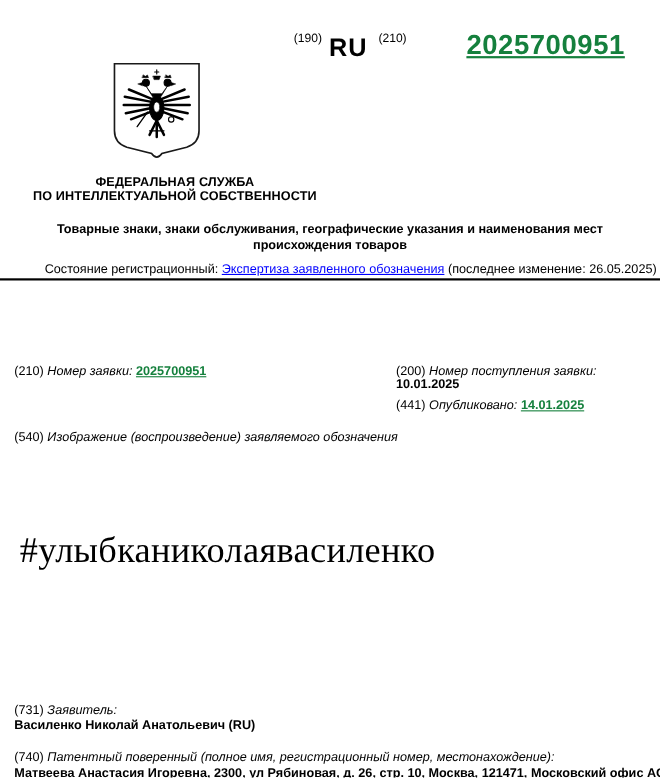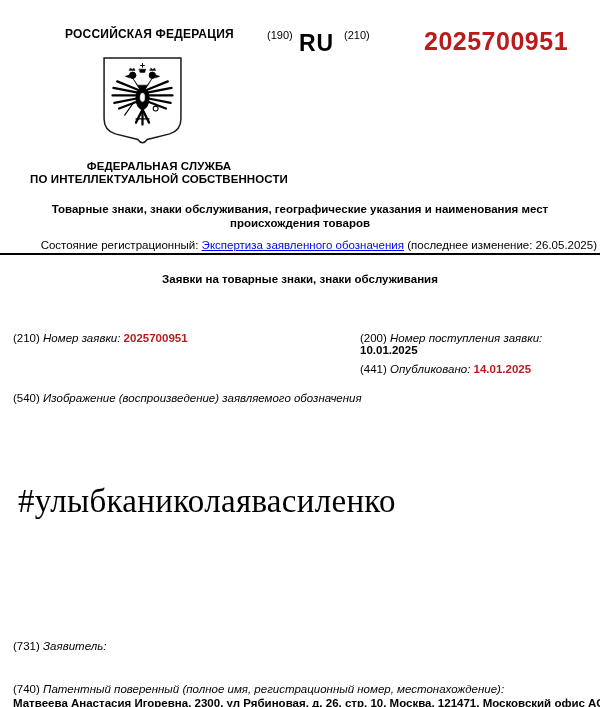--- a/index.html
+++ b/index.html
@@ -47,7 +47,6 @@
 
 <div class="page">
 
-  <div class="abs country-title">РОССИЙСКАЯ ФЕДЕРАЦИЯ</div>
   <div class="abs code-190">(190)</div>
   <div class="abs ru-code">RU</div>
   <div class="abs code-210-top">(210)</div>

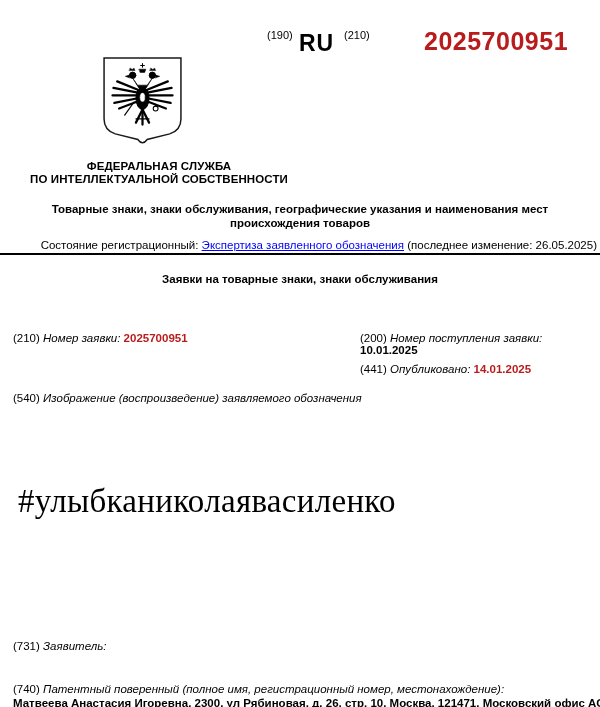--- a/index.html
+++ b/index.html
@@ -13,7 +13,7 @@
   .b { font-weight:bold; }
   .i { font-style:italic; }
   .lnk { color:#0000ff; text-decoration:underline; cursor:pointer; }
-  .lnk-bold { color:#b91c1c; font-weight:bold; cursor:pointer; }
+  .lnk-bold { color:#15803d; text-decoration:underline; font-weight:bold; cursor:pointer; }
 
   .country-title { left:65px; top:27px; font-size:12px; font-weight:bold; letter-spacing:0.2px; }
   .code-190 { left:267px; top:29px; font-size:11px; }

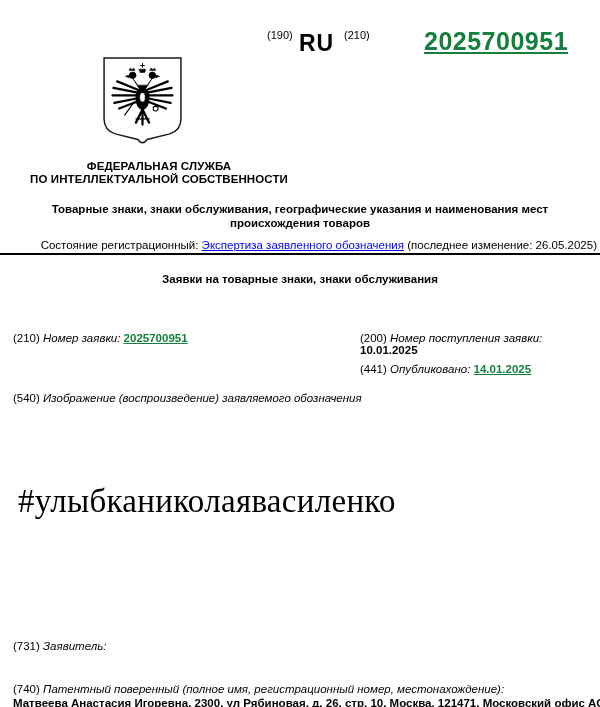--- a/index.html
+++ b/index.html
@@ -110,7 +110,6 @@
 
   <div class="abs rule"></div>
 
-  <div class="abs section-title">Заявки на товарные знаки, знаки обслуживания</div>
 
   <div class="abs field-210"><span>(210)</span>&nbsp;<span class="i">Номер заявки: </span><a class="lnk-bold">2025700951</a></div>
 

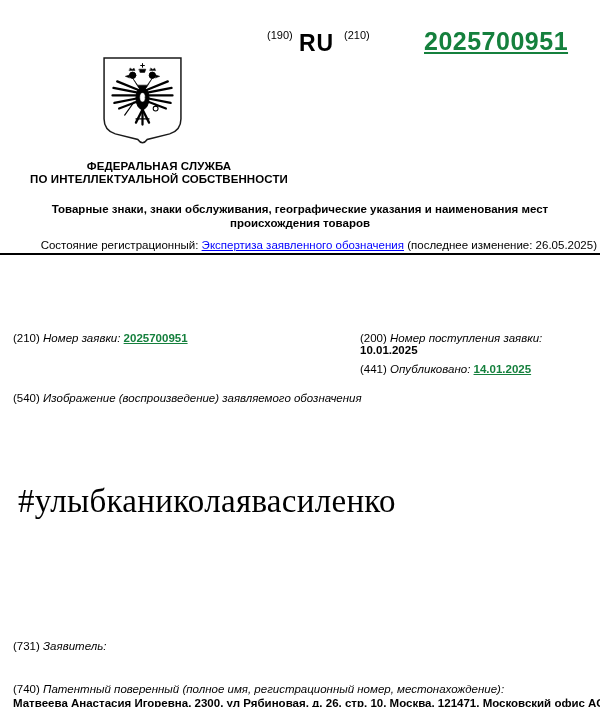--- a/index.html
+++ b/index.html
@@ -122,6 +122,7 @@
   <div class="abs tm-text">#улыбканиколаявасиленко</div>
 
   <div class="abs field-731"><span>(731)</span>&nbsp;<span class="i">Заявитель:</span></div>
+  <div class="abs applicant-name">Василенко Николай Анатольевич (RU)</div>
 
   <div class="abs field-740"><span>(740)</span>&nbsp;<span class="i">Патентный поверенный (полное имя, регистрационный номер, местонахождение):</span></div>
   <div class="abs attorney-line">Матвеева Анастасия Игоревна, 2300, ул Рябиновая, д. 26, стр. 10, Москва, 121471, Московский офис АО</div>

